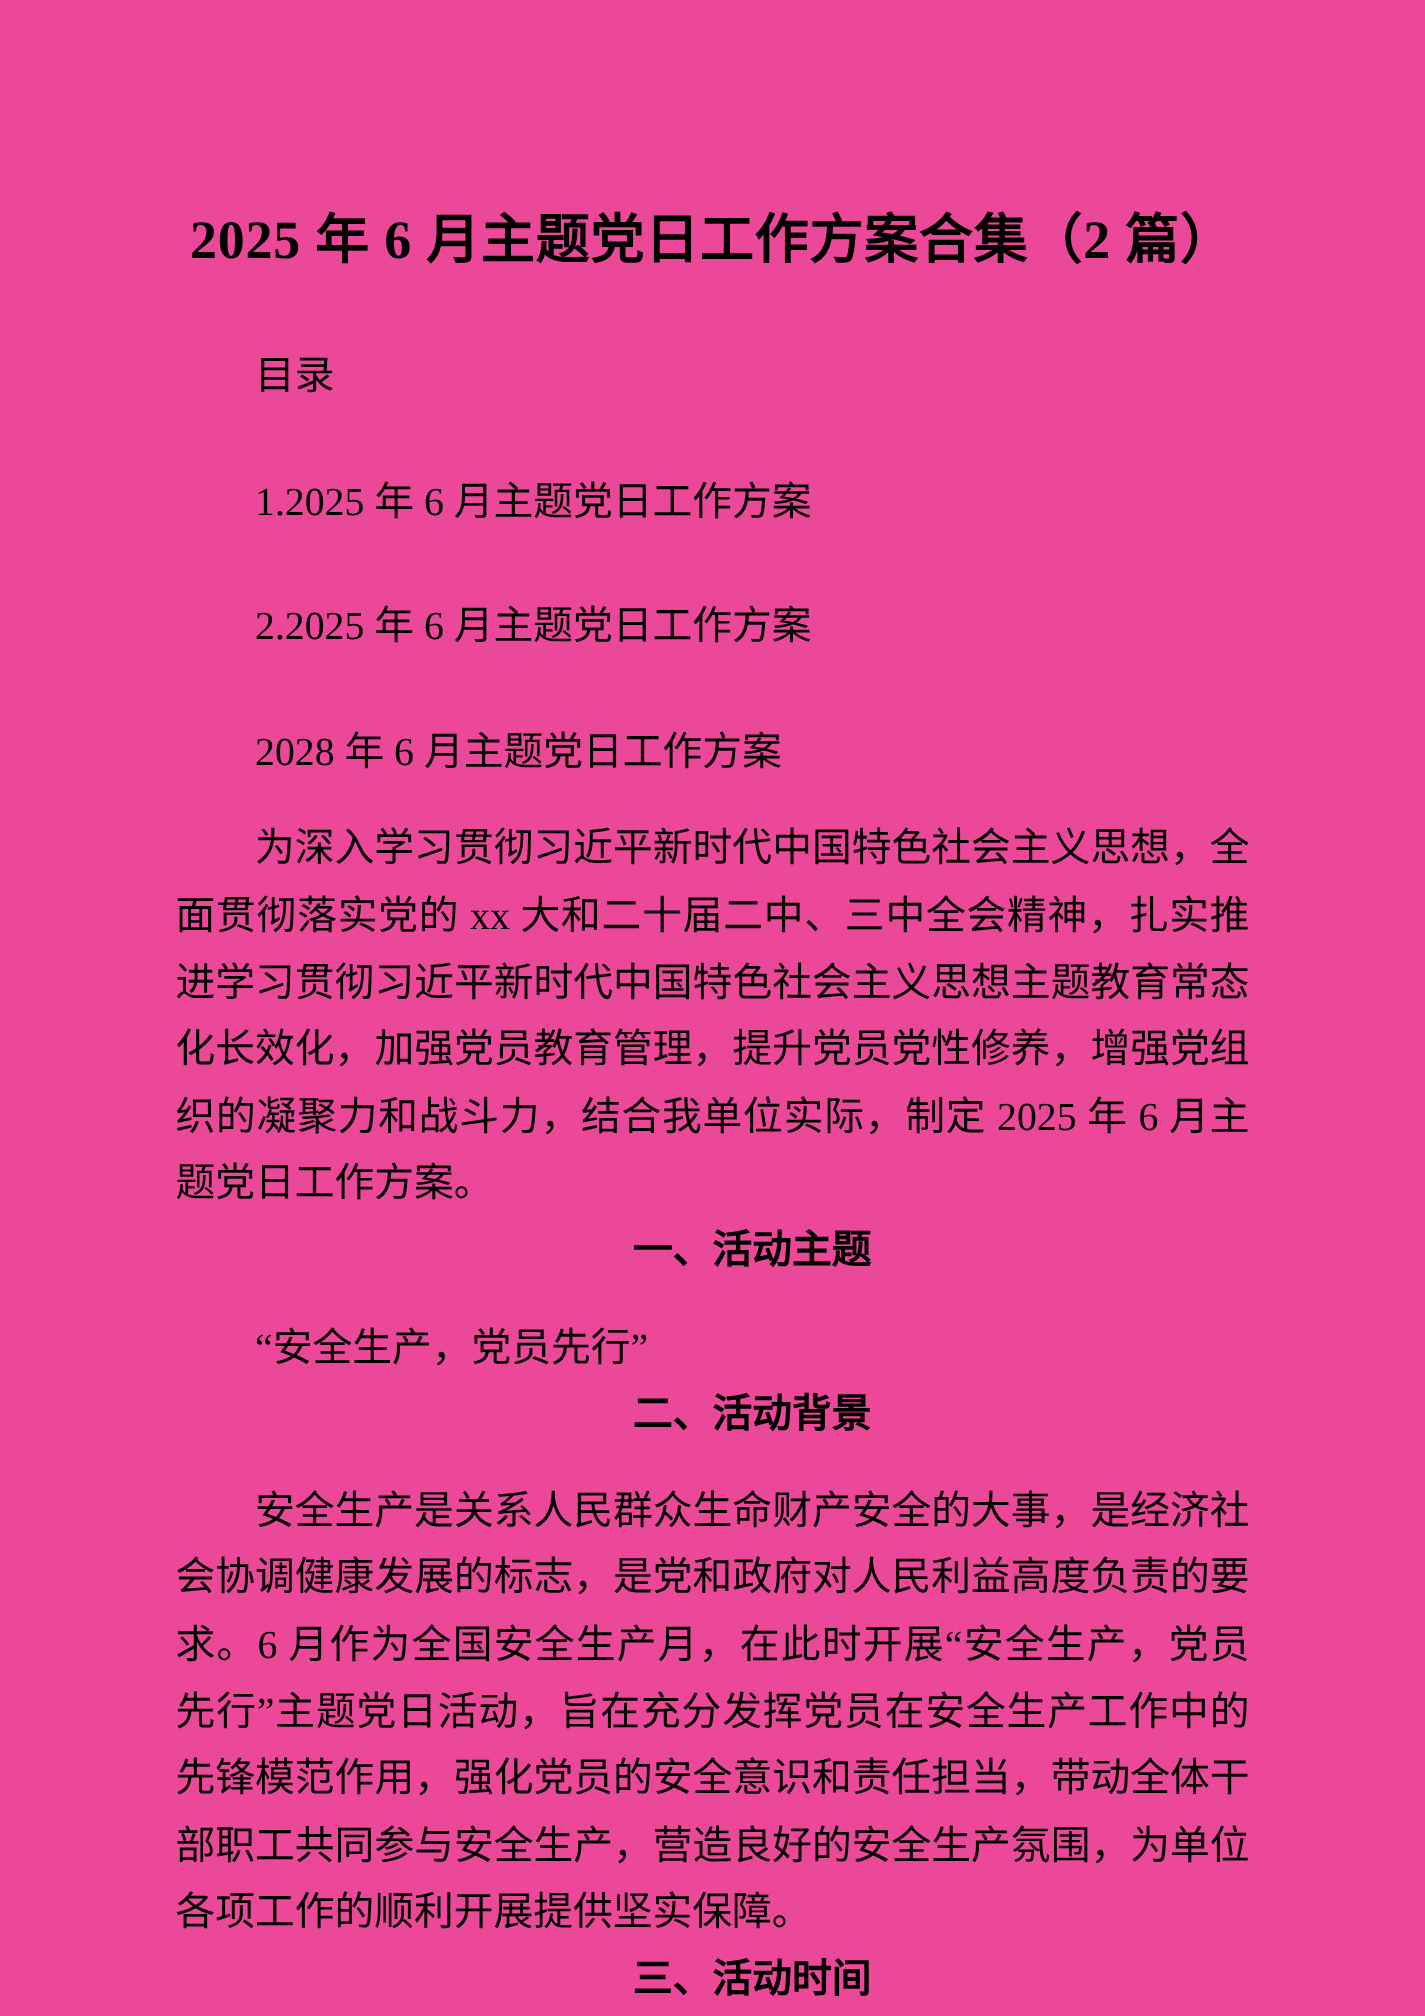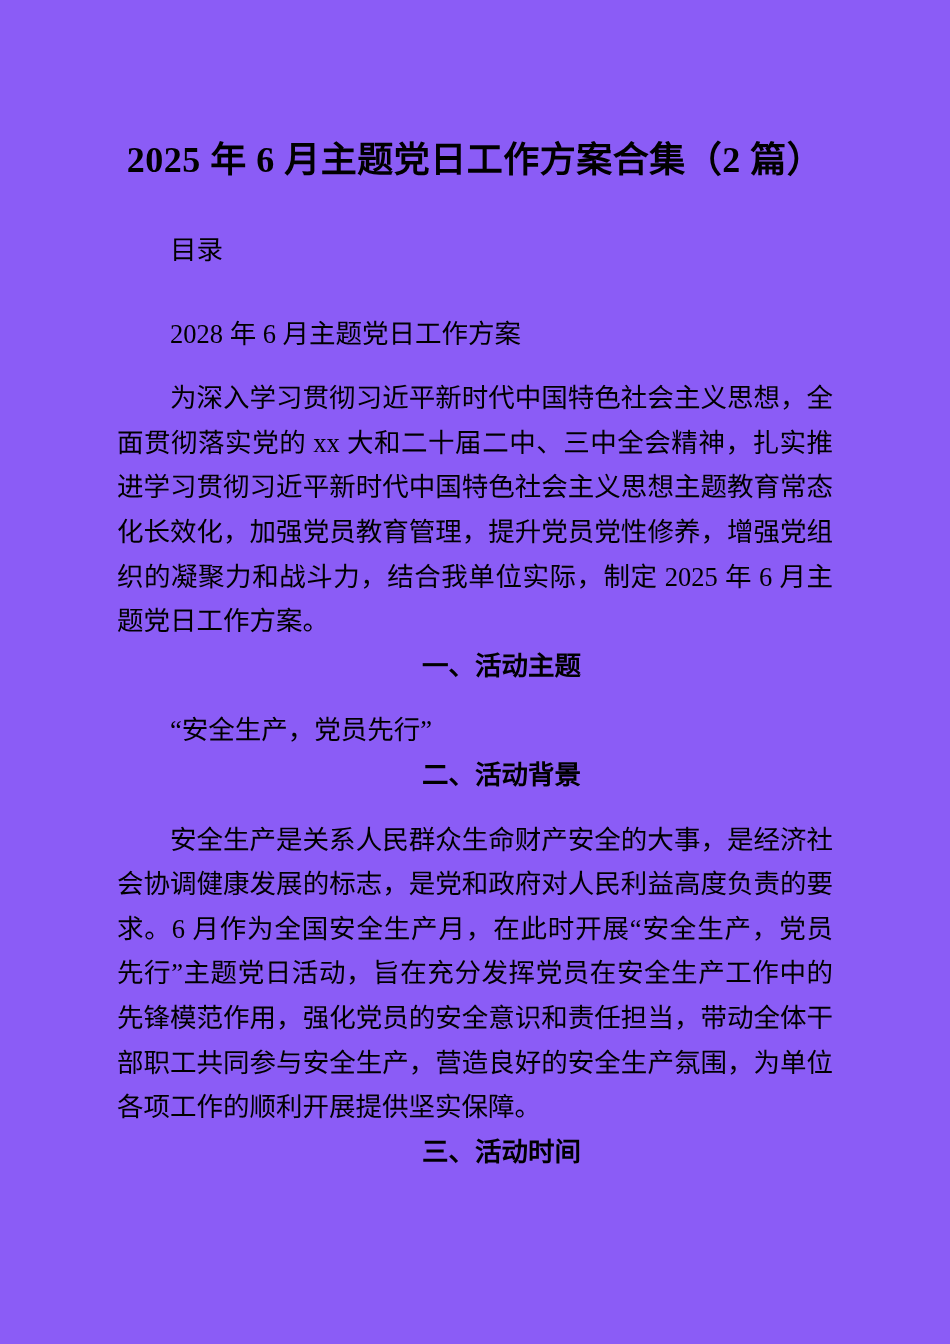--- a/index.html
+++ b/index.html
@@ -12,7 +12,7 @@
     width: 950px;
     height: 1344px;
     margin: 0 auto;
-    background: #8b5cf6;
+    background: #ec4899;
     box-sizing: border-box;
     padding: 140px 117px 0 117px;
     color: #000000;

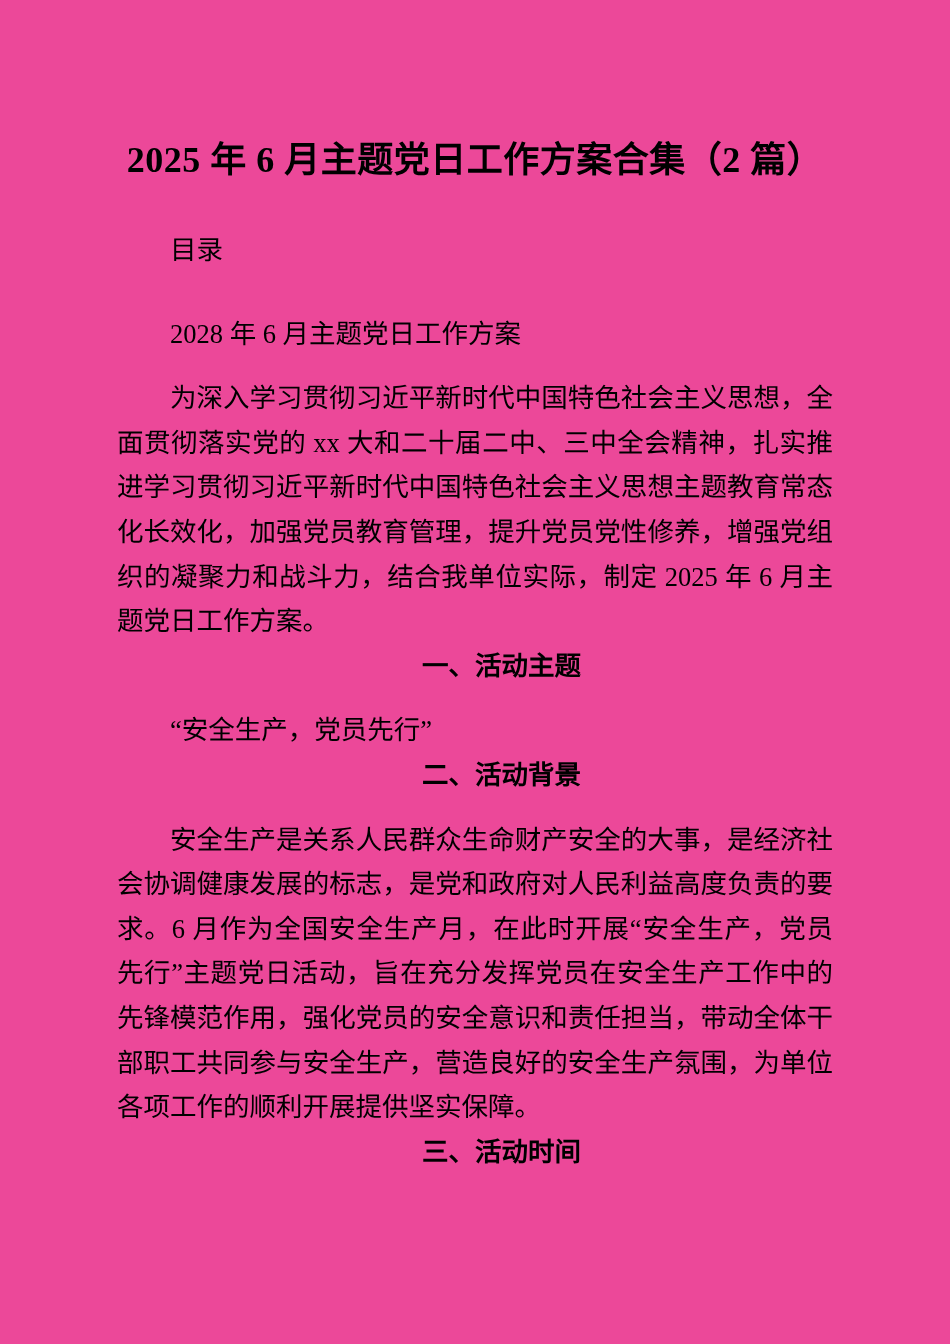--- a/index.html
+++ b/index.html
@@ -59,6 +59,7 @@
   <h1 class="doc-title">2025 年 6 月主题党日工作方案合集（2 篇）</h1>
   <section class="doc-body">
       <div class="line">目录</div>
+      <div class="line">1.2025 年 6 月主题党日工作方案</div>
       <div class="line">2028 年 6 月主题党日工作方案</div>
       <div class="para">为深入学习贯彻习近平新时代中国特色社会主义思想，全面贯彻落实党的 xx 大和二十届二中、三中全会精神，扎实推进学习贯彻习近平新时代中国特色社会主义思想主题教育常态化长效化，加强党员教育管理，提升党员党性修养，增强党组织的凝聚力和战斗力，结合我单位实际，制定 2025 年 6 月主题党日工作方案。</div>
       <div class="heading">一、活动主题</div>

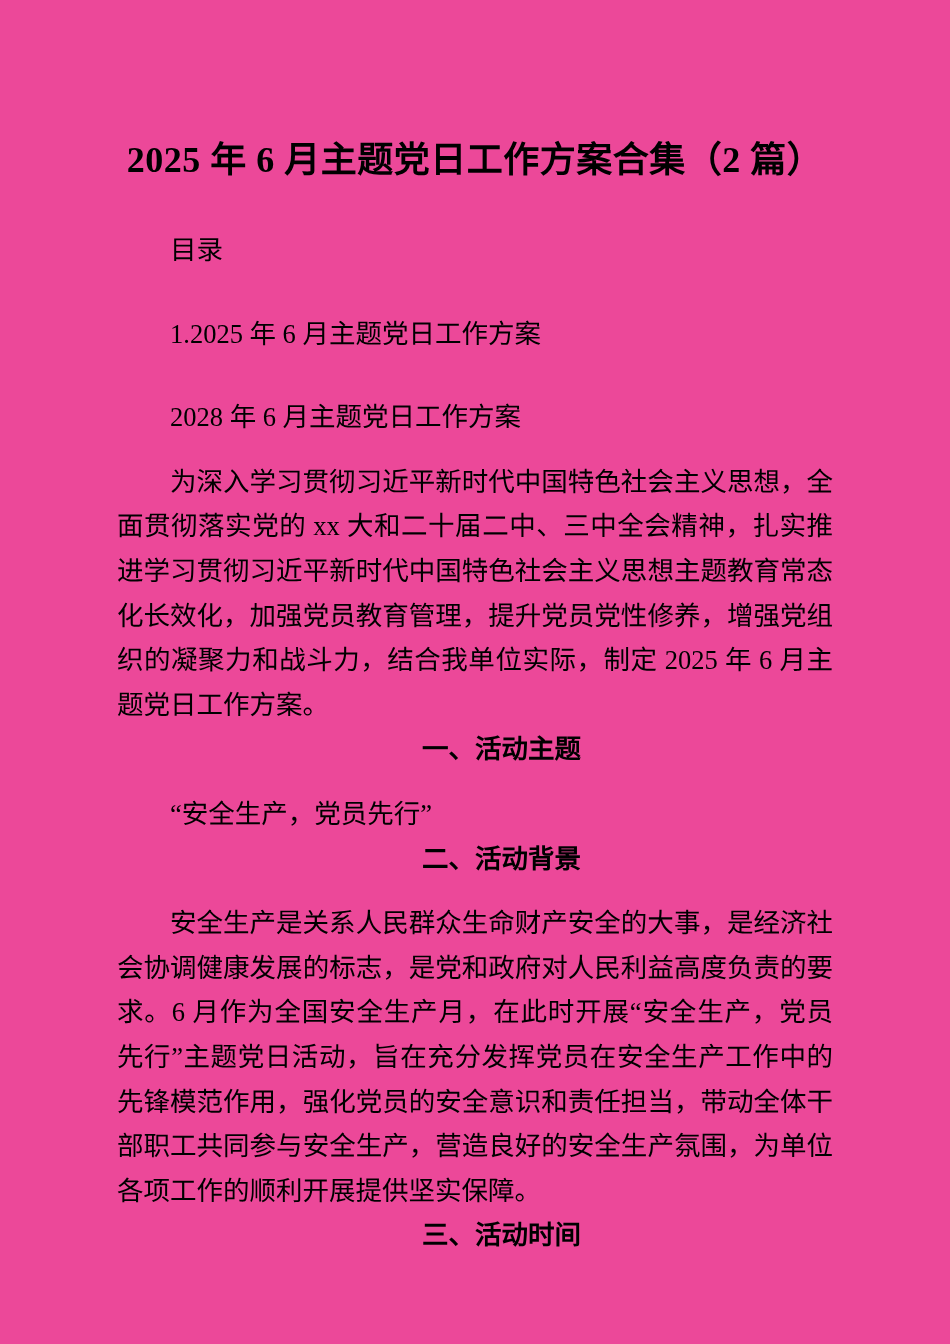--- a/index.html
+++ b/index.html
@@ -60,6 +60,7 @@
   <section class="doc-body">
       <div class="line">目录</div>
       <div class="line">1.2025 年 6 月主题党日工作方案</div>
+      <div class="line">2.2025 年 6 月主题党日工作方案</div>
       <div class="line">2028 年 6 月主题党日工作方案</div>
       <div class="para">为深入学习贯彻习近平新时代中国特色社会主义思想，全面贯彻落实党的 xx 大和二十届二中、三中全会精神，扎实推进学习贯彻习近平新时代中国特色社会主义思想主题教育常态化长效化，加强党员教育管理，提升党员党性修养，增强党组织的凝聚力和战斗力，结合我单位实际，制定 2025 年 6 月主题党日工作方案。</div>
       <div class="heading">一、活动主题</div>

